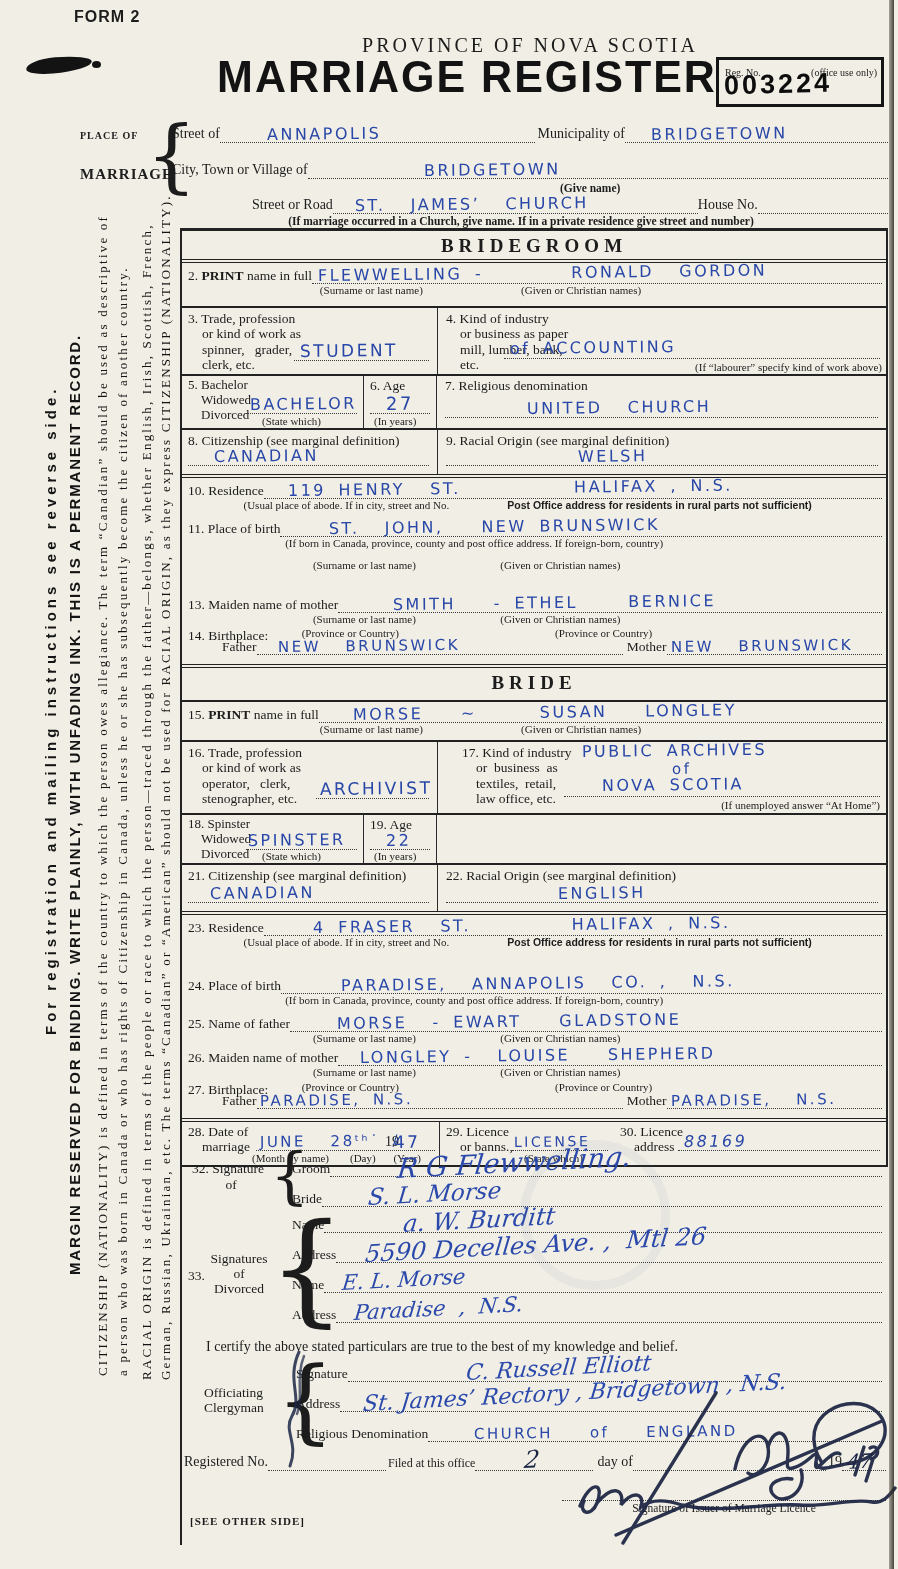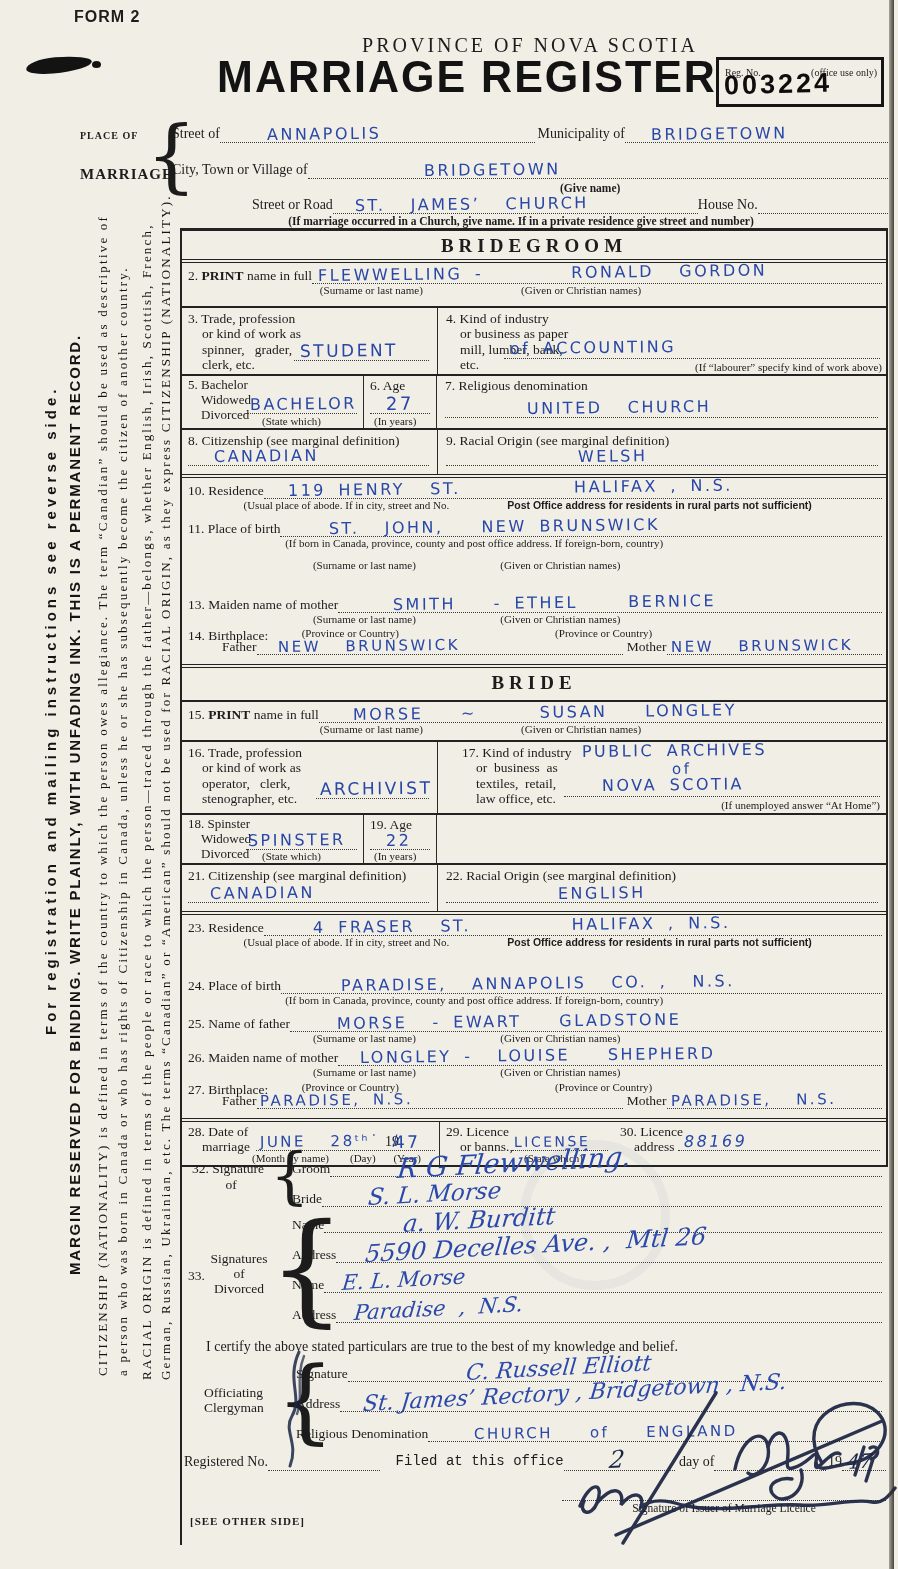--- a/index.html
+++ b/index.html
@@ -491,7 +491,7 @@
   <div class="sl" style="left:2px; top:302px; width:702px; height:26px;">
     <span class="lbl" style="font-size:14px;">Registered No.</span>
     <span class="fill" style="max-width:118px;"></span>
-    <span class="lbl" style="font-size:14px; margin-left:16px;font-family:Liberation Mono, monospace;">Filed at this office</span>
+    <span class="lbl" style="font-size:12px; margin-left:2px;">Filed at this office</span>
     <span class="fill" style="max-width:118px;">
         <span class="cur dark" style="left:40%; font-size:24px; bottom:-2px;">2</span>
       </span>

